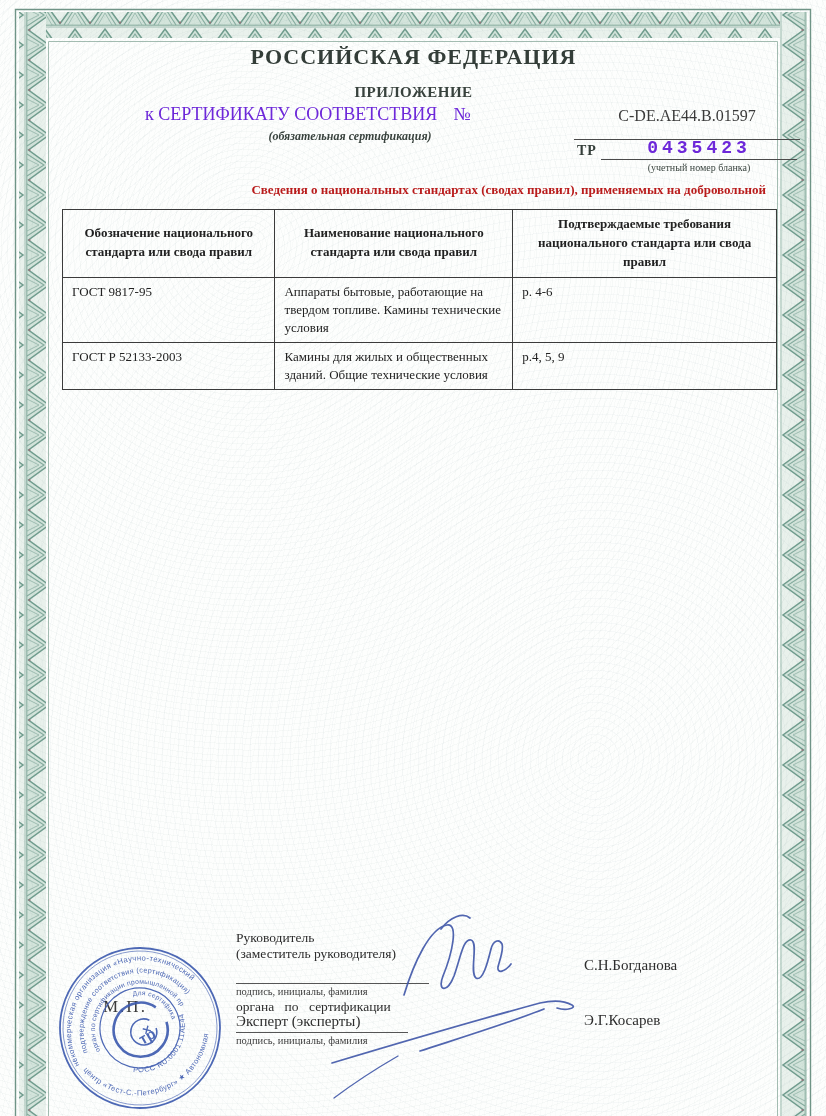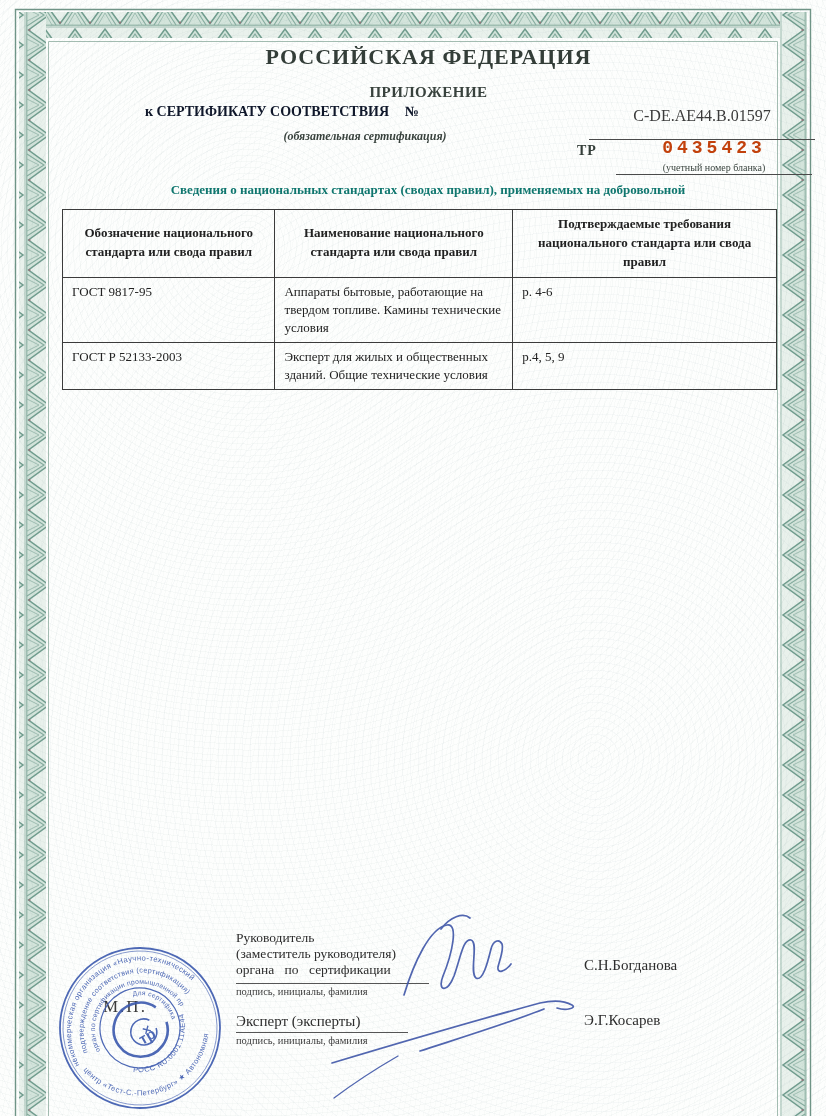--- a/index.html
+++ b/index.html
@@ -11,7 +11,7 @@
       repeating-radial-gradient(circle at 72% 68%, rgba(120,145,165,0.05) 0 1px, transparent 1px 8px),
       repeating-linear-gradient(100deg, rgba(140,165,155,0.04) 0 1px, transparent 1px 5px);}
   .abs{position:absolute;}
-  .ctr{text-align:center;margin-left:15px;}
+  .ctr{text-align:center;}
   .country-title{left:50px;top:44px;width:727px;font-size:22px;font-weight:bold;letter-spacing:1px;color:#333d38;}
   .doc-type{left:50px;top:84px;width:727px;font-size:15px;font-weight:bold;letter-spacing:.5px;color:#38423d;}
   .cert-line{left:145px;top:104px;font-size:14px;font-weight:bold;color:#0f172a;white-space:nowrap;}

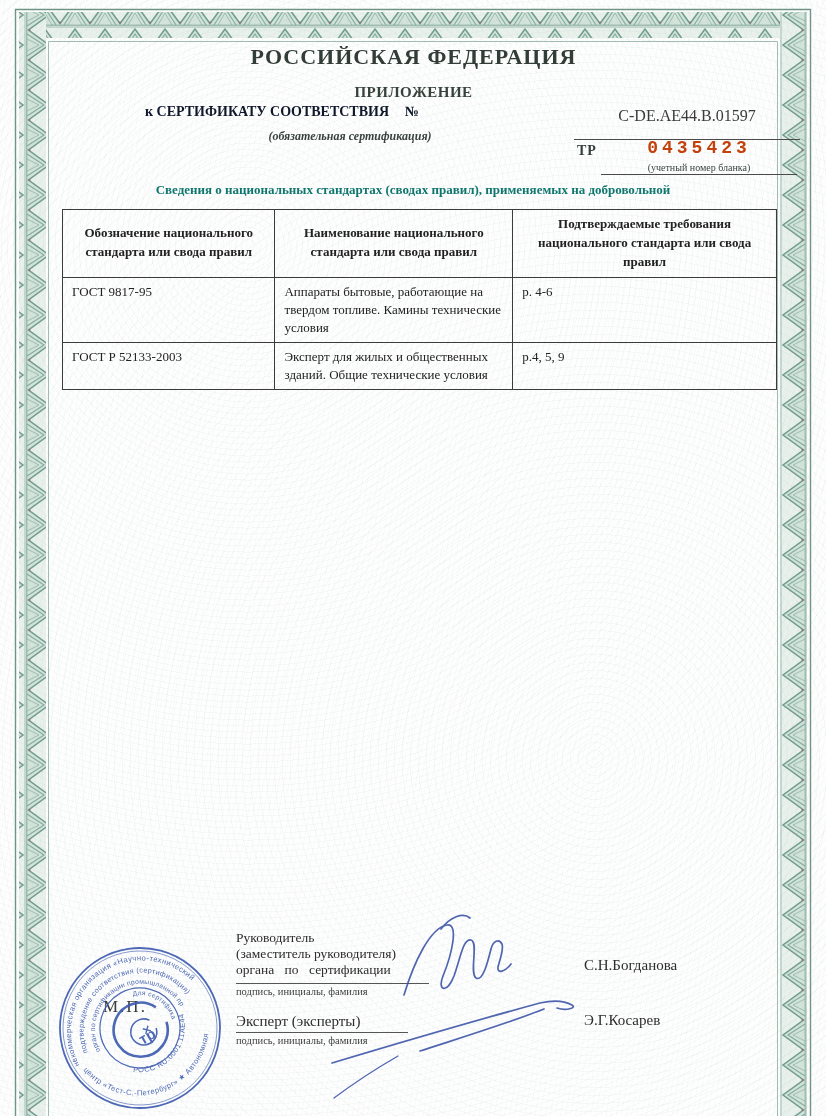--- a/index.html
+++ b/index.html
@@ -14,7 +14,7 @@
   .ctr{text-align:center;}
   .country-title{left:50px;top:44px;width:727px;font-size:22px;font-weight:bold;letter-spacing:1px;color:#333d38;}
   .doc-type{left:50px;top:84px;width:727px;font-size:15px;font-weight:bold;letter-spacing:.5px;color:#38423d;}
-  .cert-line{left:145px;top:104px;font-size:14px;font-weight:bold;color:#0f172a;white-space:nowrap;}
+  .cert-line{left:145px;top:104px;font-size:18px;font-weight:normal;color:#6d28d9;white-space:nowrap;}
   .cert-line .no{margin-left:16px;}
   .cert-number{left:574px;top:107px;width:226px;font-size:16px;color:#3a3a3a;border-bottom:1.2px solid #4a4a4a;padding-bottom:14px;}
   .cert-kind{left:150px;top:129px;width:400px;font-size:12px;font-weight:bold;color:#38423d;font-style:italic;}

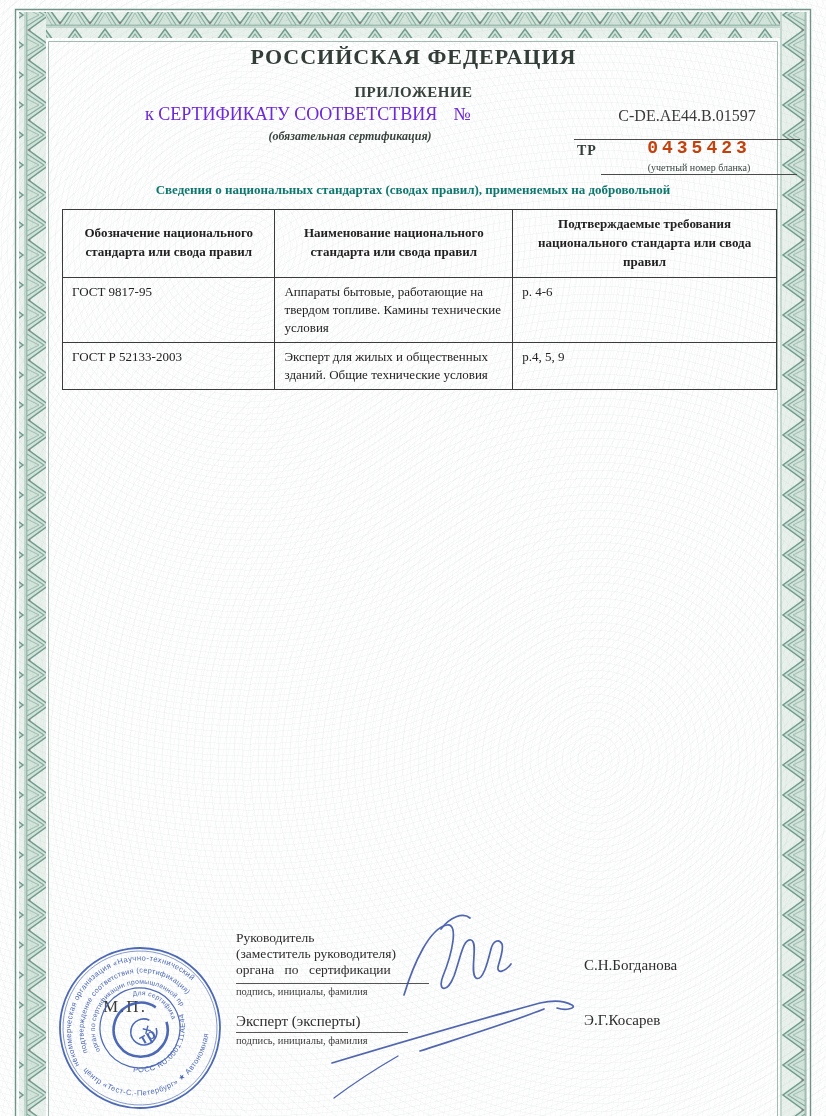--- a/index.html
+++ b/index.html
@@ -19,7 +19,7 @@
   .cert-number{left:574px;top:107px;width:226px;font-size:16px;color:#3a3a3a;border-bottom:1.2px solid #4a4a4a;padding-bottom:14px;}
   .cert-kind{left:150px;top:129px;width:400px;font-size:12px;font-weight:bold;color:#38423d;font-style:italic;}
   .tr-label{left:577px;top:143px;font-size:14px;font-weight:bold;letter-spacing:1px;color:#343e39;}
-  .blank-number{left:601px;top:138px;width:196px;font-family:"Liberation Mono", monospace;font-size:18px;font-weight:bold;letter-spacing:4px;color:#c2410c;border-bottom:1.2px solid #4a4a4a;padding-bottom:16px;}
+  .blank-number{left:601px;top:138px;width:196px;font-family:"Liberation Mono", monospace;font-size:18px;font-weight:bold;letter-spacing:4px;color:#6d28d9;border-bottom:1.2px solid #4a4a4a;padding-bottom:1px;}
   .blank-caption{left:601px;top:162px;width:196px;font-size:10px;color:#3c4641;}
   .intro{left:60px;top:180px;width:706px;font-size:13px;font-weight:bold;line-height:1.5;color:#0f766e;}
   .std-table{left:62px;top:209px;width:715px;border-collapse:collapse;font-size:13px;color:#222;table-layout:fixed;}

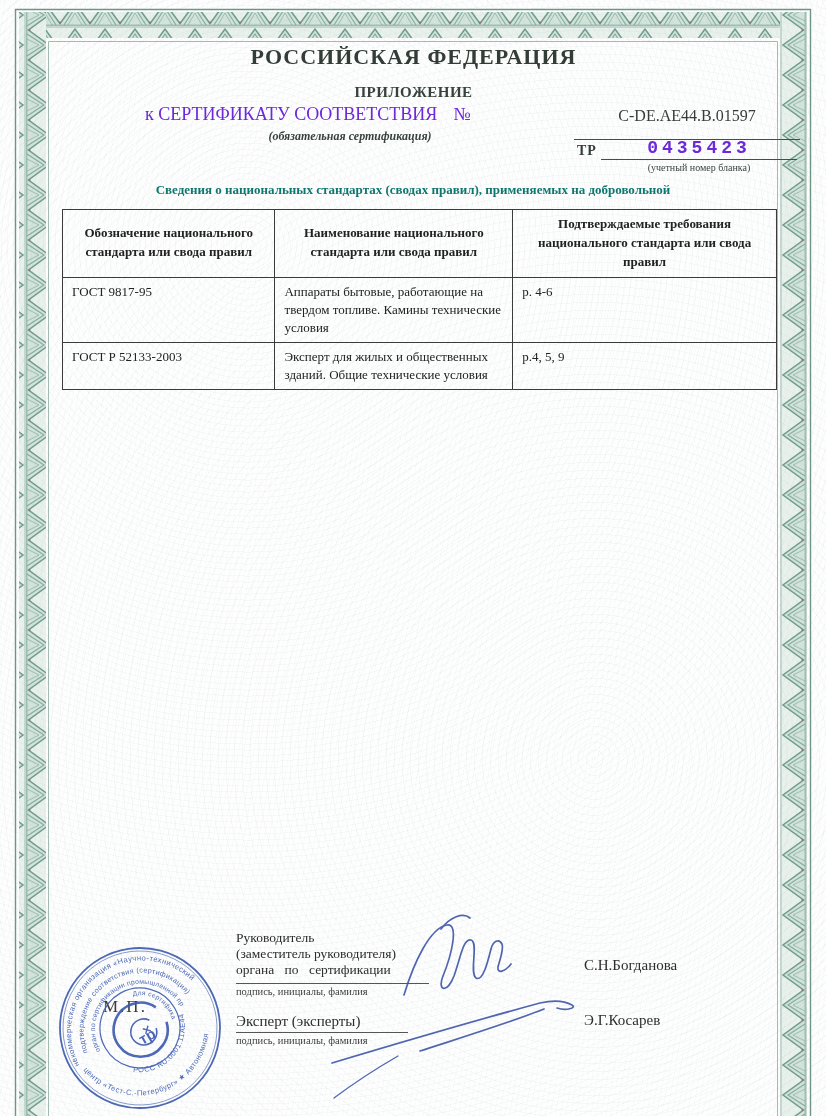--- a/index.html
+++ b/index.html
@@ -21,7 +21,7 @@
   .tr-label{left:577px;top:143px;font-size:14px;font-weight:bold;letter-spacing:1px;color:#343e39;}
   .blank-number{left:601px;top:138px;width:196px;font-family:"Liberation Mono", monospace;font-size:18px;font-weight:bold;letter-spacing:4px;color:#6d28d9;border-bottom:1.2px solid #4a4a4a;padding-bottom:1px;}
   .blank-caption{left:601px;top:162px;width:196px;font-size:10px;color:#3c4641;}
-  .intro{left:60px;top:180px;width:706px;font-size:13px;font-weight:bold;line-height:1.5;color:#0f766e;}
+  .intro{left:60px;top:180px;width:706px;font-size:13px;font-weight:bold;line-height:1.5;color:#b91c1c;text-align:right;}
   .std-table{left:62px;top:209px;width:715px;border-collapse:collapse;font-size:13px;color:#222;table-layout:fixed;}
   .std-table th,.std-table td{border:1.4px solid #3b3b3b;padding:5px 9px;}
   .std-table th{font-weight:bold;text-align:center;vertical-align:middle;height:48px;line-height:1.45;}

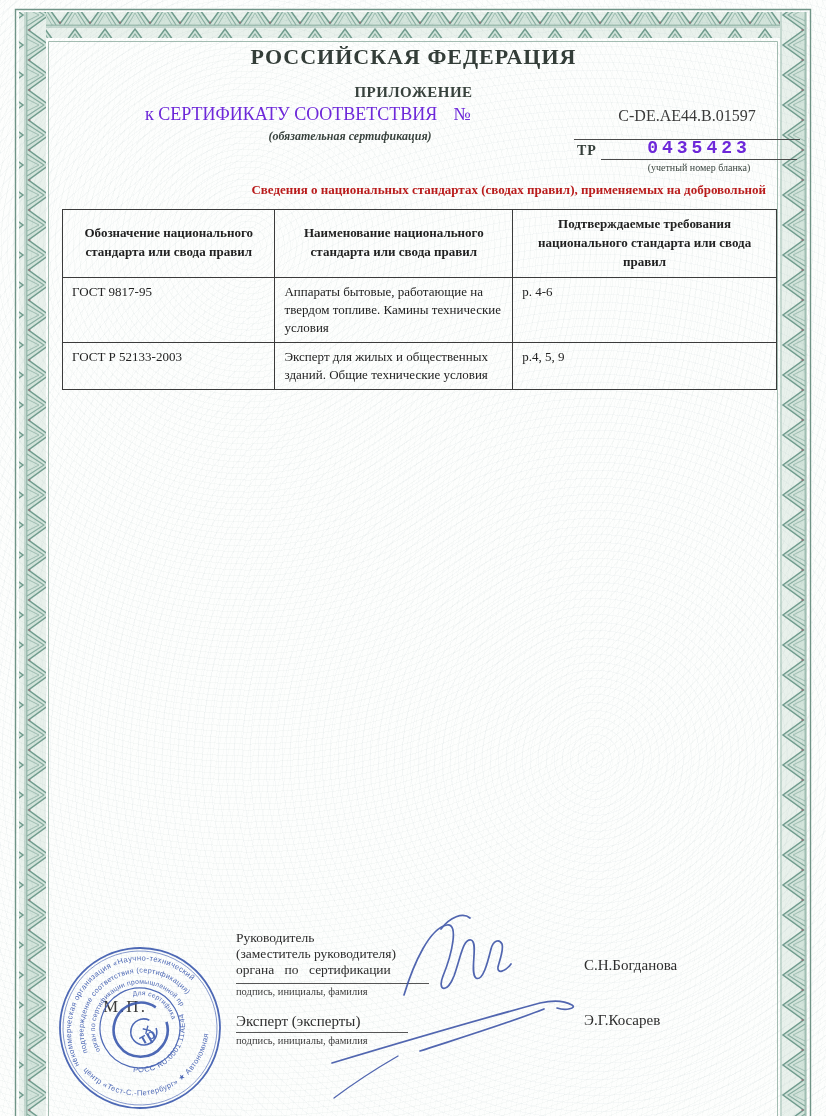--- a/index.html
+++ b/index.html
@@ -129,7 +129,7 @@
       </tr>
       <tr class="row-short">
         <td>ГОСТ Р 52133-2003</td>
-        <td>Эксперт для жилых и общественных зданий. Общие технические условия</td>
+        <td>Камины для жилых и общественных зданий. Общие технические условия</td>
         <td>р.4, 5, 9</td>
       </tr>
     </tbody>

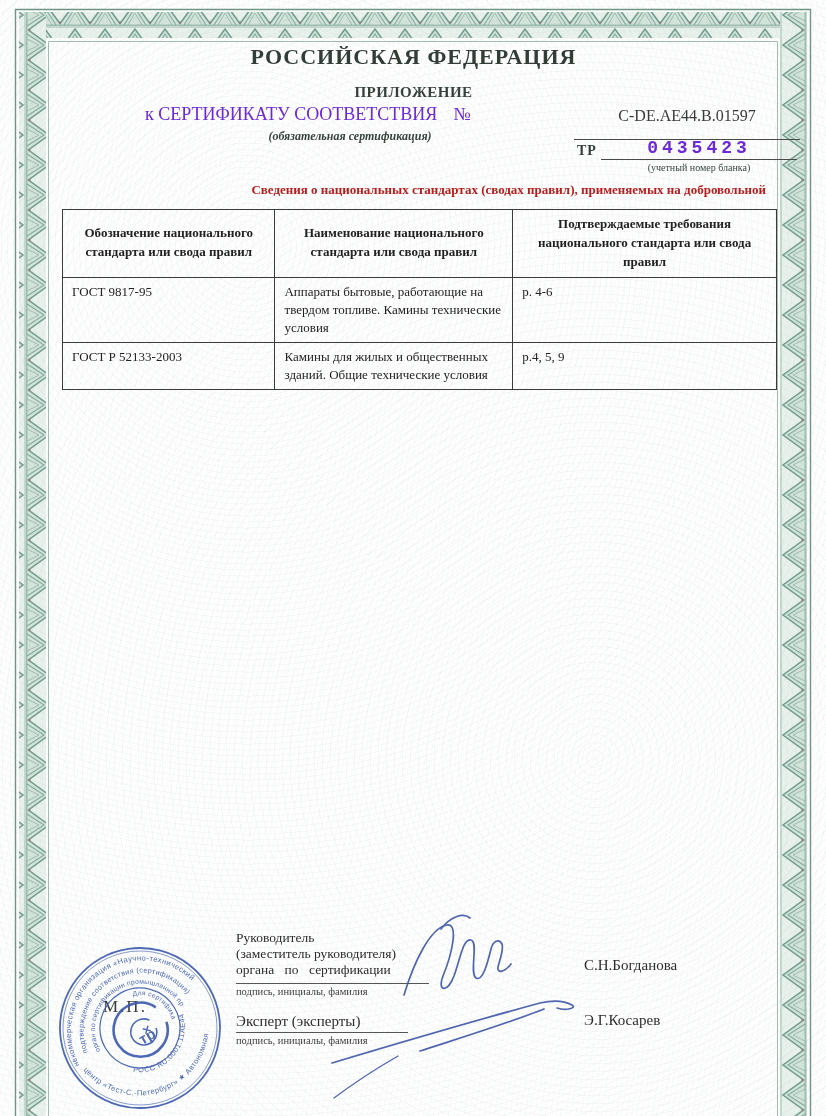--- a/index.html
+++ b/index.html
@@ -31,7 +31,7 @@
   .col1{width:211px;} .col2{width:236px;} .col3{width:262px;}
   .mp-mark{left:103px;top:997px;font-size:17px;letter-spacing:2px;color:#3b3b3b;}
   .role-block{left:236px;top:930px;width:198px;font-size:13.5px;line-height:1.2;color:#2d2d2d;}
-  .role-just{word-spacing:7px;}
+  .role-just{word-spacing:7px;margin-top:37px;}
   .sig-rule-1{left:236px;top:983px;width:193px;border-top:1.1px solid #555;height:0;}
   .sig-caption-1{left:236px;top:986px;font-size:10.5px;color:#3e3e3e;}
   .head-name{left:584px;top:957px;font-size:15px;color:#2d2d2d;}

